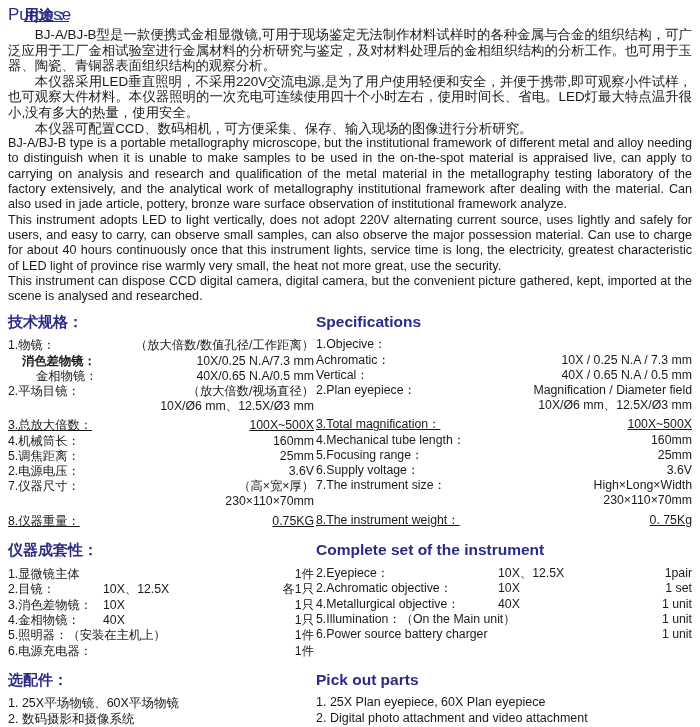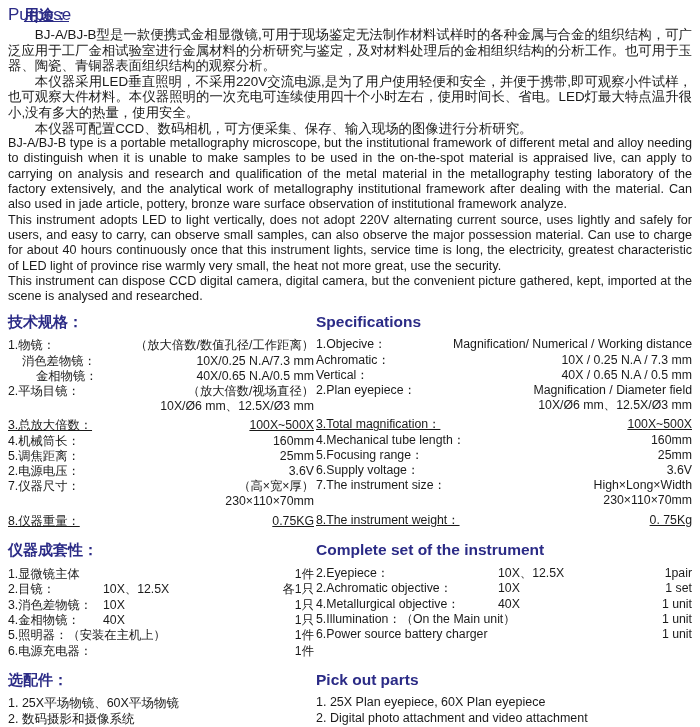--- a/index.html
+++ b/index.html
@@ -119,7 +119,6 @@
       <div class="spec-rows">
         <div class="spec-row">
             <span class="lbl">1.Objecive：</span>
-            <span class="val">Magnification/ Numerical / Working distance</span>
           </div>
         <div class="spec-row">
             <span class="lbl">Achromatic：</span>

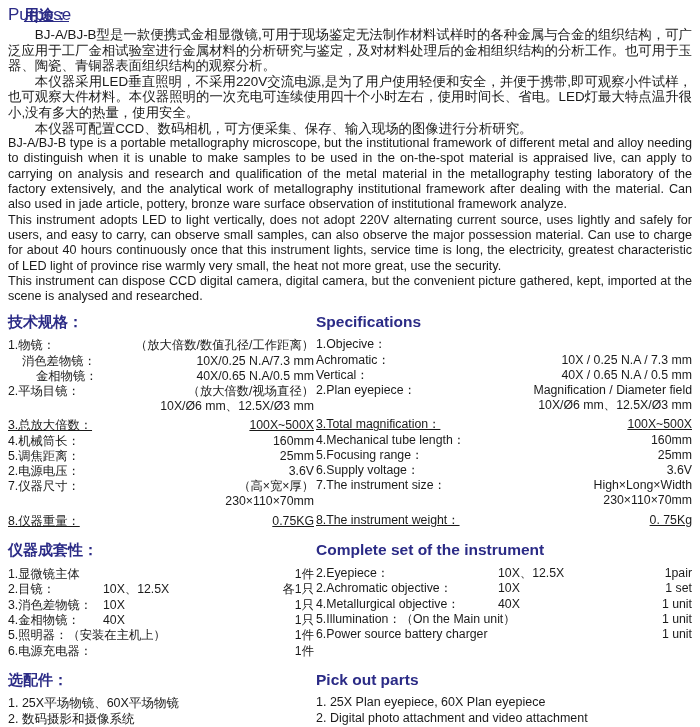--- a/index.html
+++ b/index.html
@@ -26,7 +26,7 @@
   .spec-row .lbl{ white-space:nowrap; }
   .spec-row .val{ flex:1; text-align:right; white-space:nowrap; }
   .spec-row.gap{ margin-top:4px;text-decoration:underline; }
-  .lbl.ind1{ padding-left:14px; }
+  .lbl.ind1{ padding-left:14px;font-weight:bold; }
   .lbl.ind2{ padding-left:28px; }
 
   .set-row{ display:flex; position:relative; font-size:12.3px; line-height:15.4px; }

